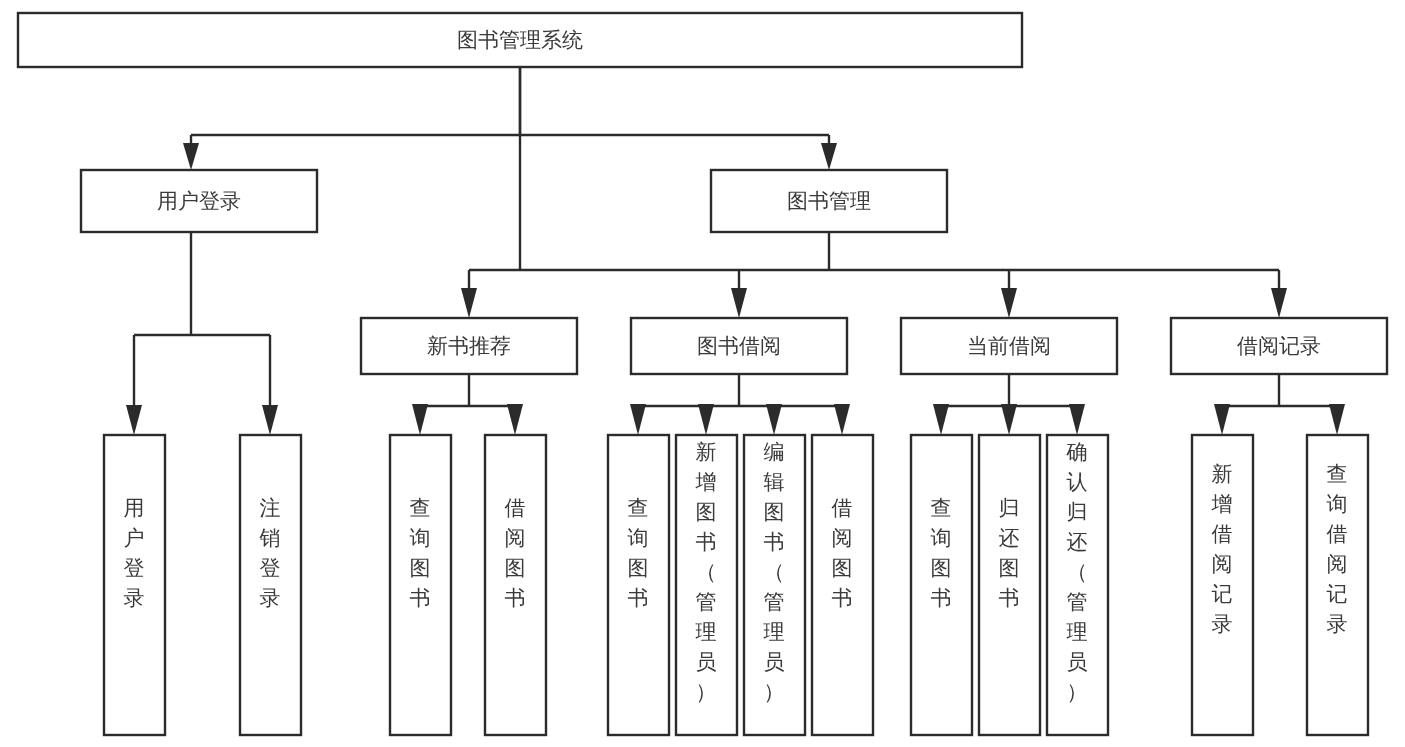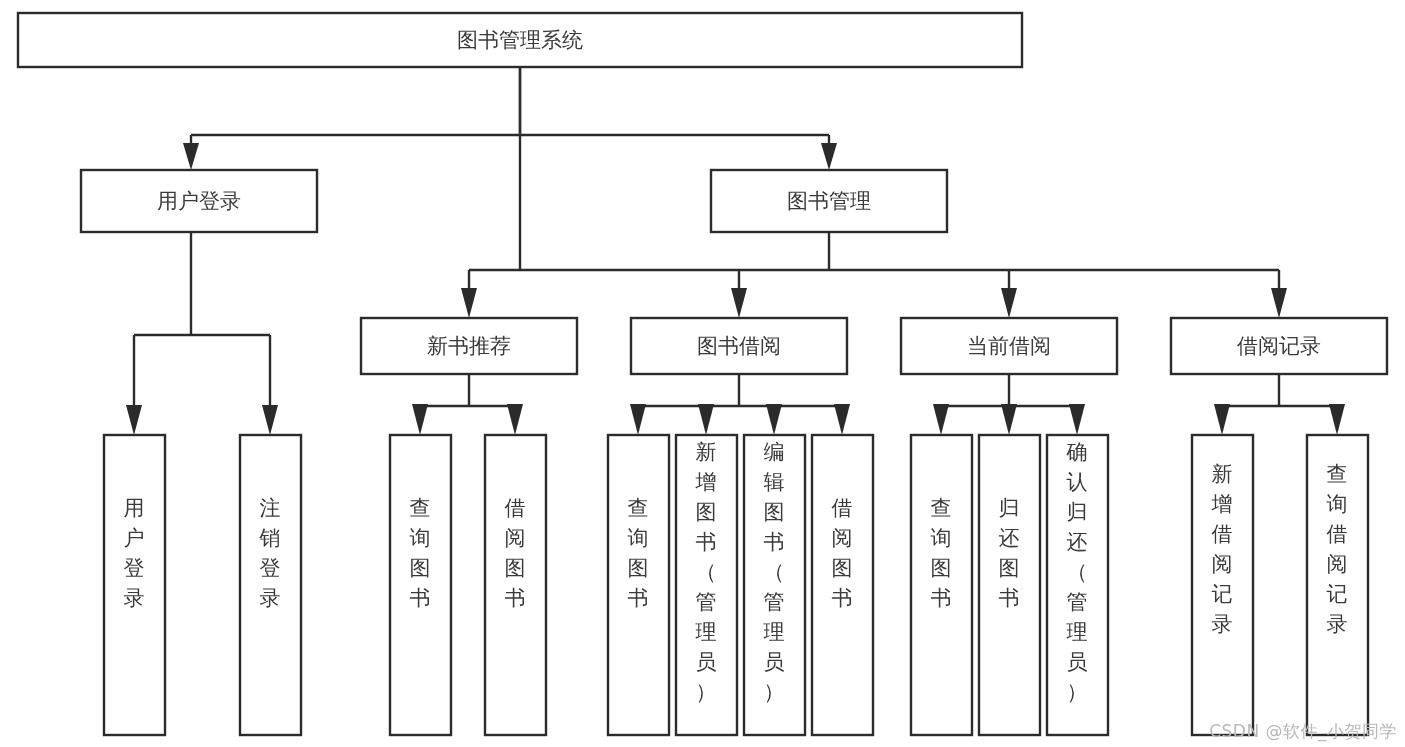--- a/index.html
+++ b/index.html
@@ -241,7 +241,6 @@
 
   </svg>
 
-  <div class="watermark-text">CSDN @软件_小贺同学</div>
 
 </div>
 

